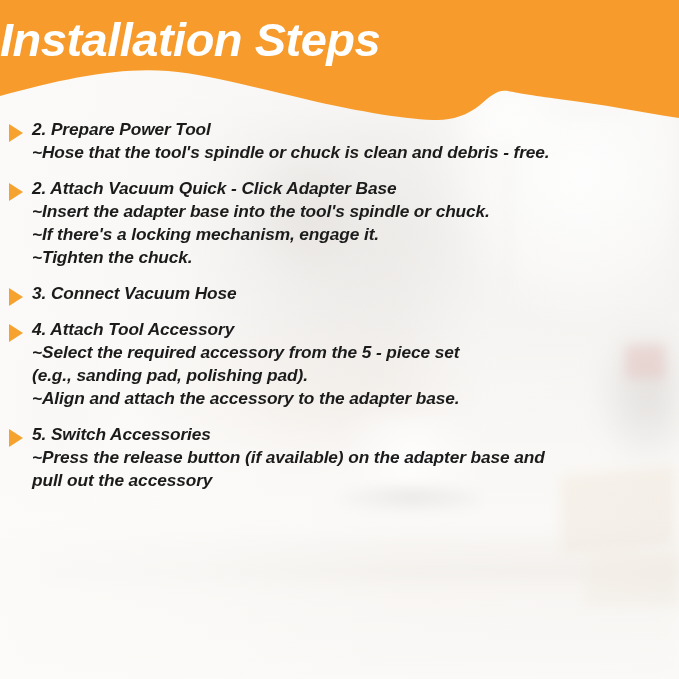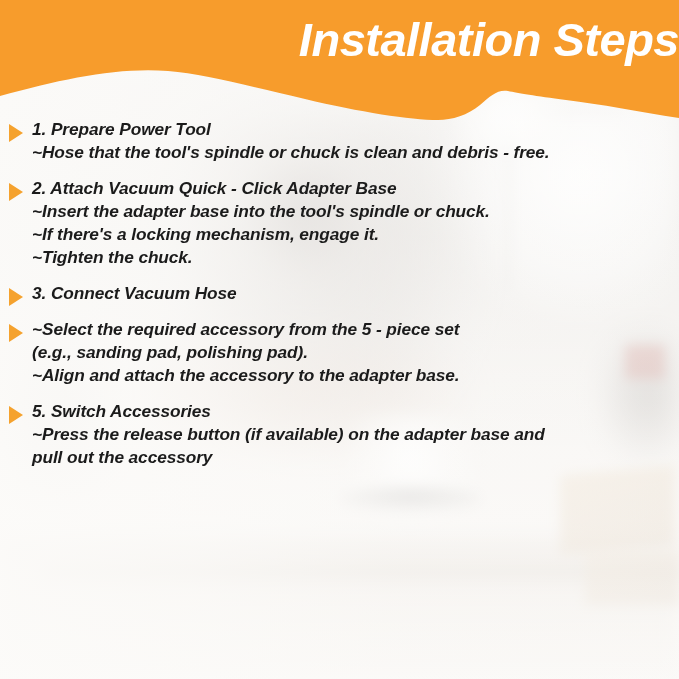--- a/index.html
+++ b/index.html
@@ -146,7 +146,7 @@
     position: absolute;
     left: 0; top: 14px;
     width: 679px;
-    text-align: right;
+    text-align: left;
     color: #ffffff;
     font-family: "Liberation Sans", sans-serif;
     font-weight: bold;

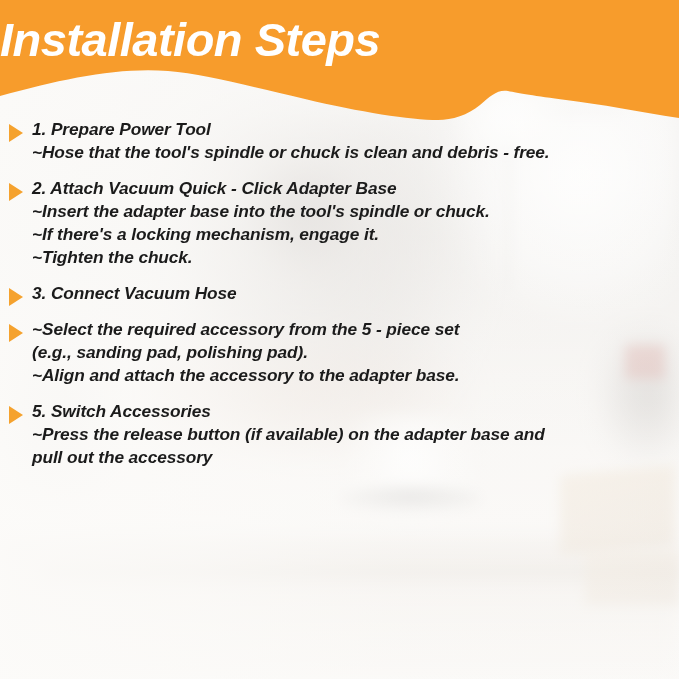--- a/index.html
+++ b/index.html
@@ -237,7 +237,7 @@
 
     <div class="step">
       <span class="bullet"></span>
-      <div class="step-title">1. Prepare Power Tool</div>
+      <div class="step-title">2. Prepare Power Tool</div>
       <div class="step-lines">
         <div class="step-line">~Hose that the tool's spindle or chuck is clean and debris - free.</div>
       </div>

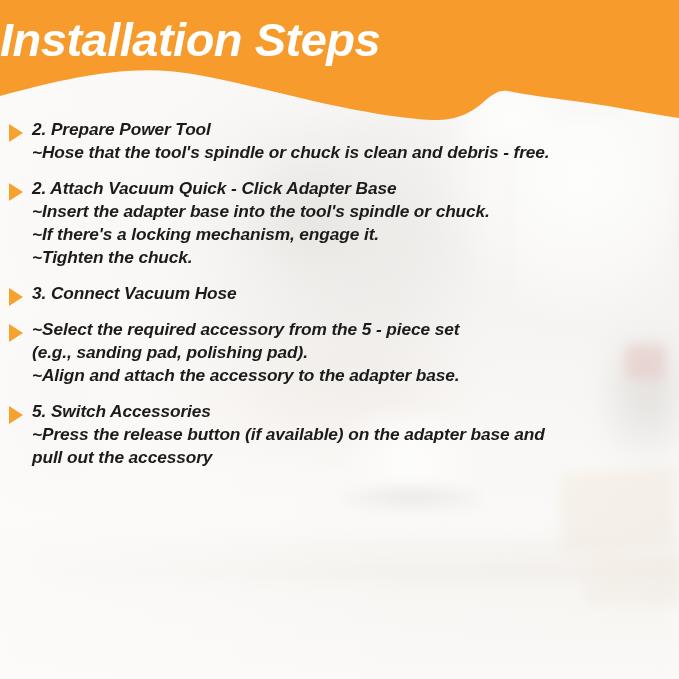--- a/index.html
+++ b/index.html
@@ -260,6 +260,7 @@
 
     <div class="step">
       <span class="bullet"></span>
+      <div class="step-title">4. Attach Tool Accessory</div>
       <div class="step-lines">
         <div class="step-line">~Select the required accessory from the 5 - piece set
 (e.g., sanding pad, polishing pad).</div>

